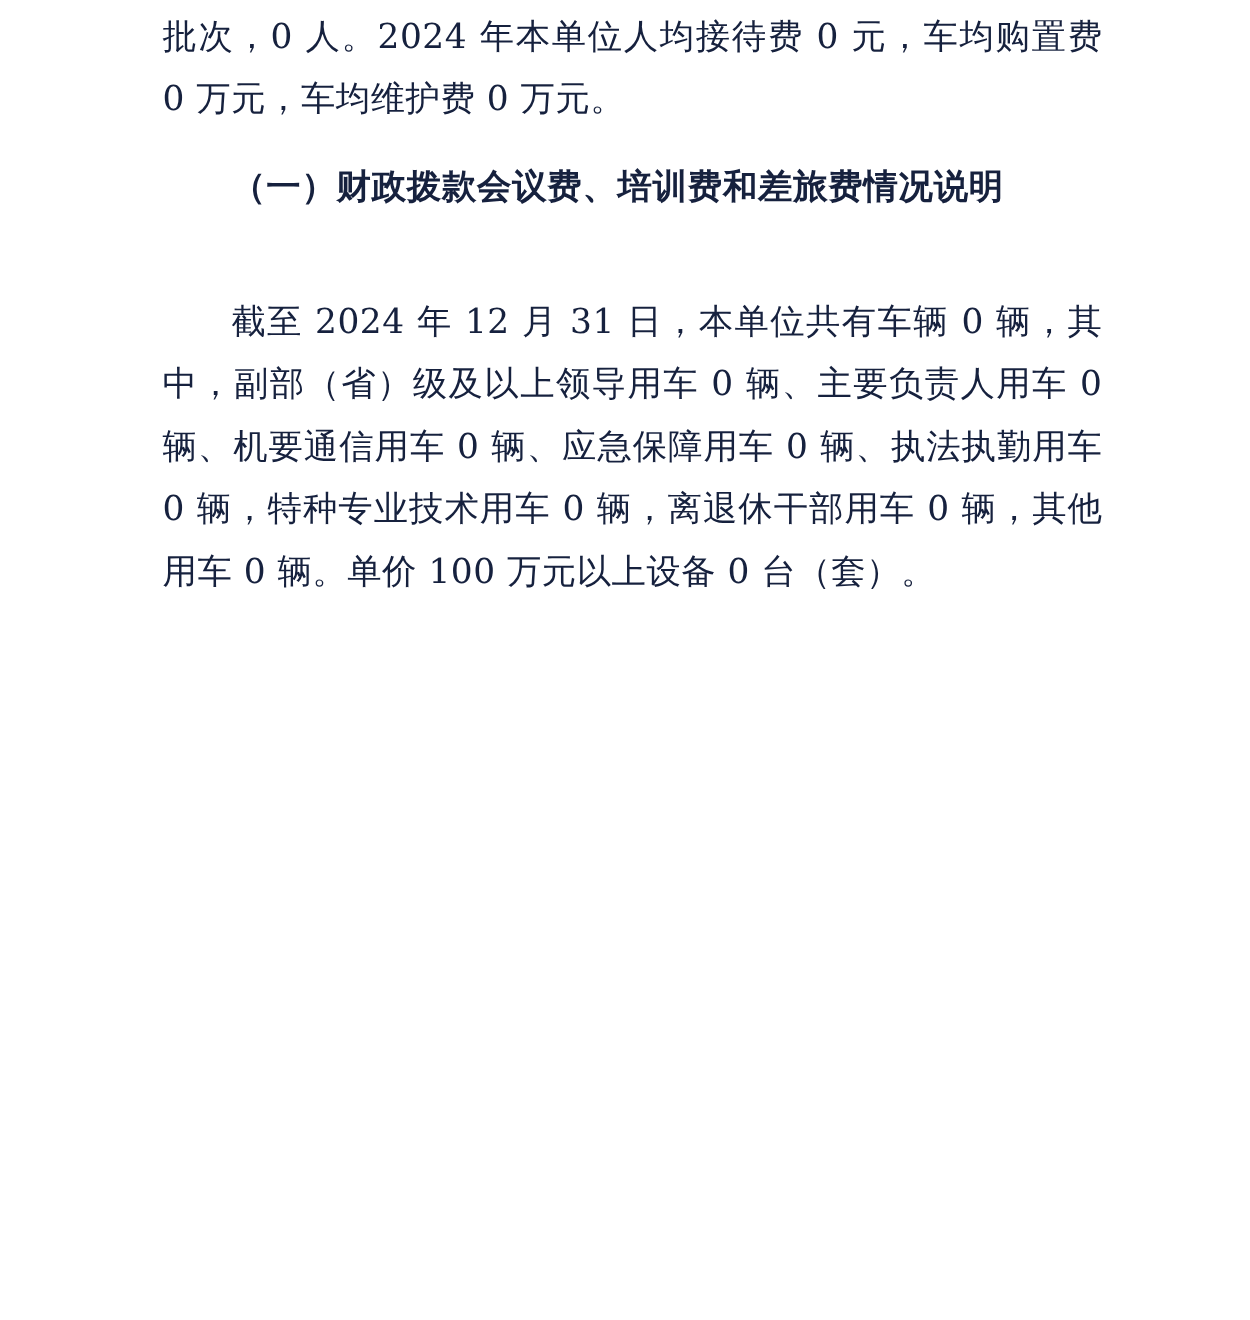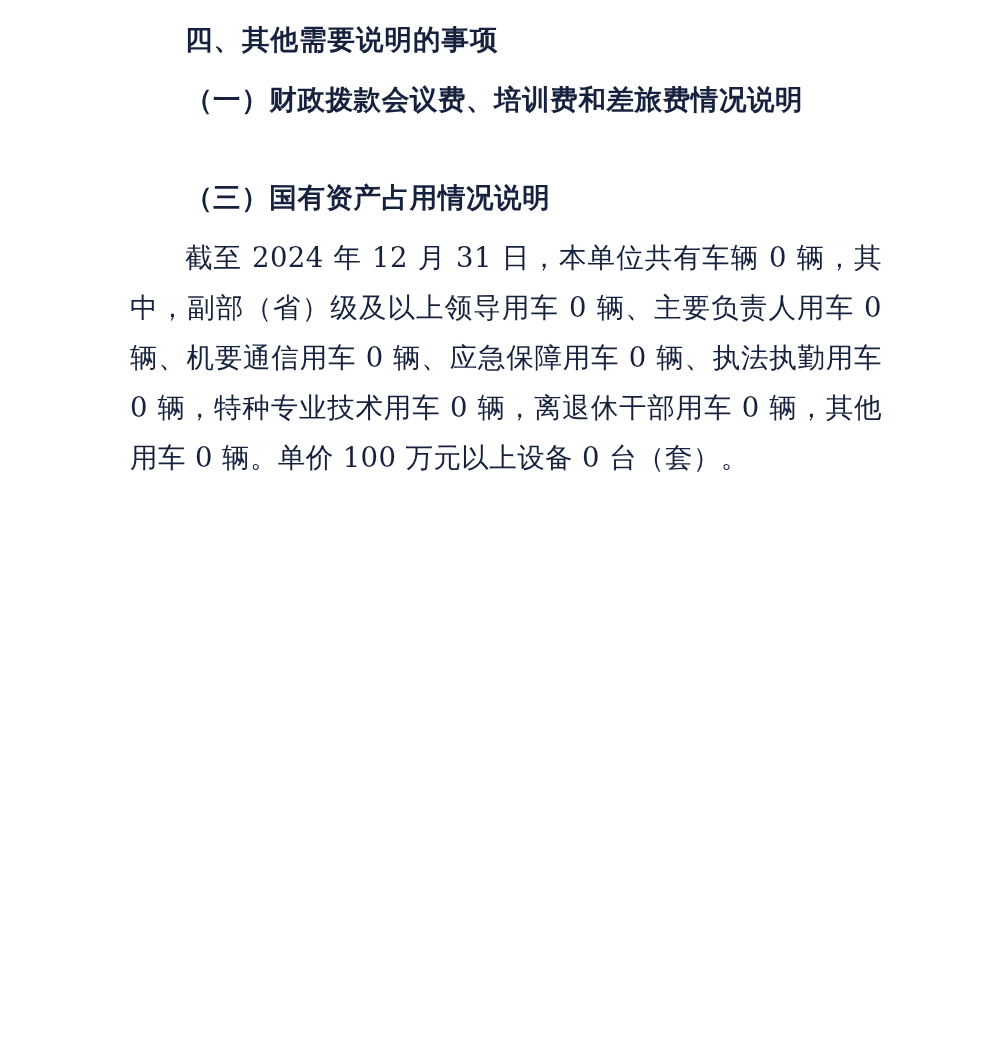--- a/index.html
+++ b/index.html
@@ -59,6 +59,7 @@
 <div class="page">
   <div class="doc-body">
 
+    <p class="continuation">批次，0 人。2024 年本单位人均接待费 0 元，车均购置费 0 万元，车均维护费 0 万元。</p>
 
     <div class="sp-sm"></div>
 

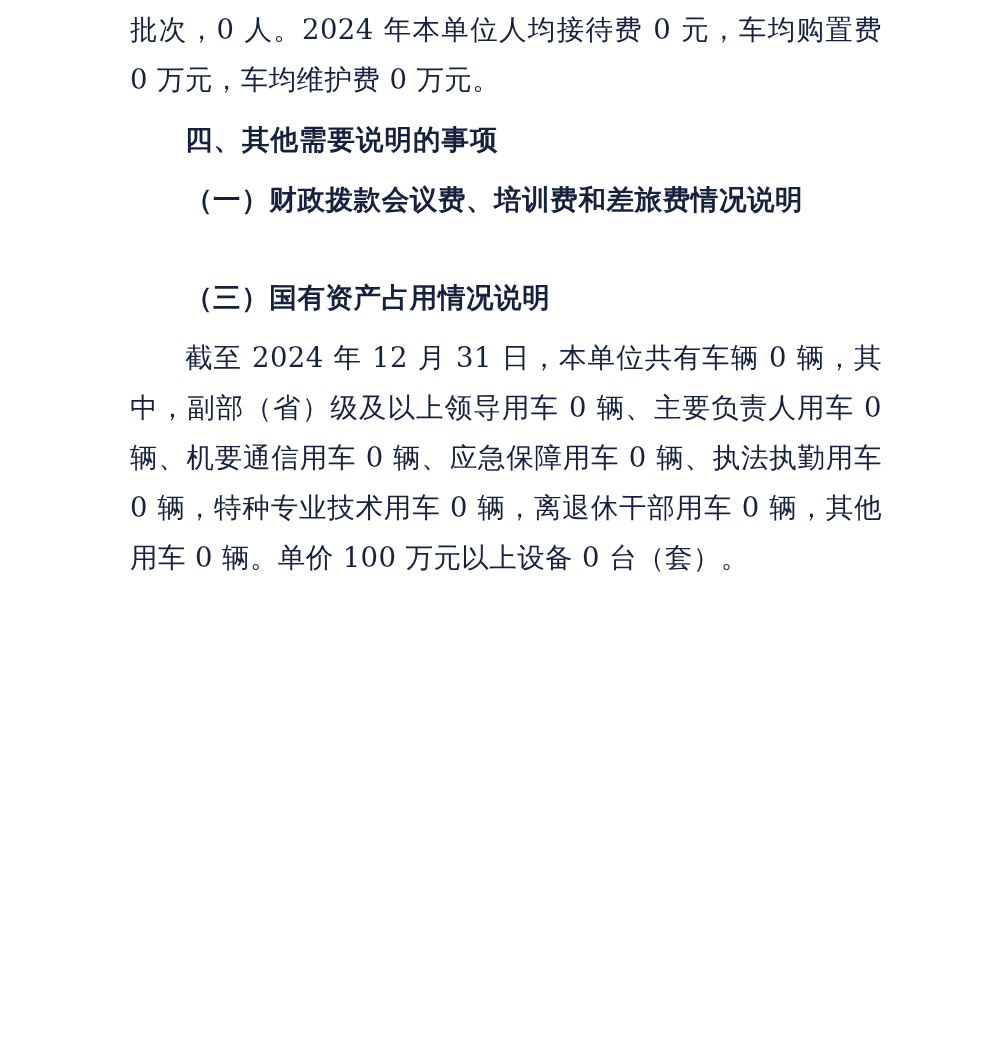--- a/index.html
+++ b/index.html
@@ -63,7 +63,6 @@
 
     <div class="sp-sm"></div>
 
-    <p class="heading">四、其他需要说明的事项</p>
 
     <div class="sp-sm"></div>
 

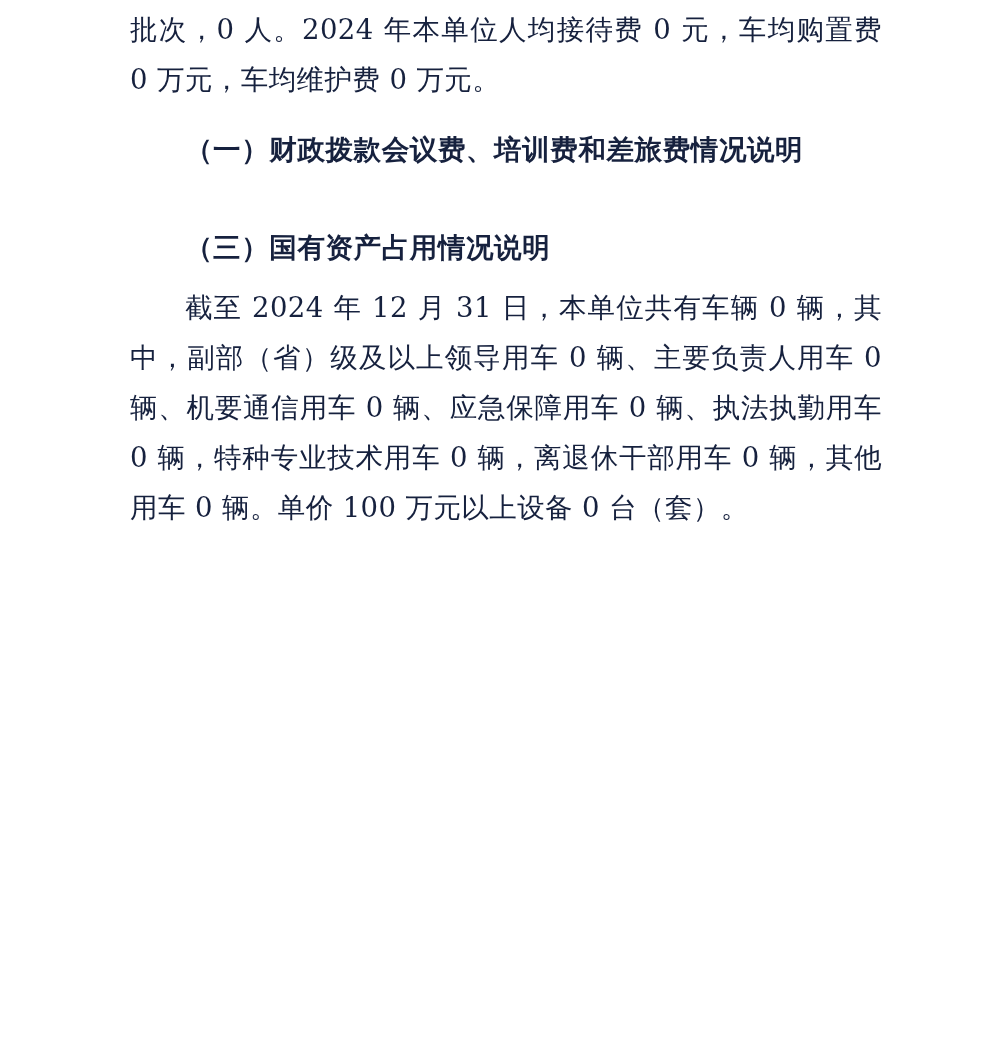--- a/index.html
+++ b/index.html
@@ -79,7 +79,6 @@
 
     <div class="sp-md"></div>
 
-    <p class="subheading">（三）国有资产占用情况说明</p>
 
     <div class="sp-sm"></div>
 

